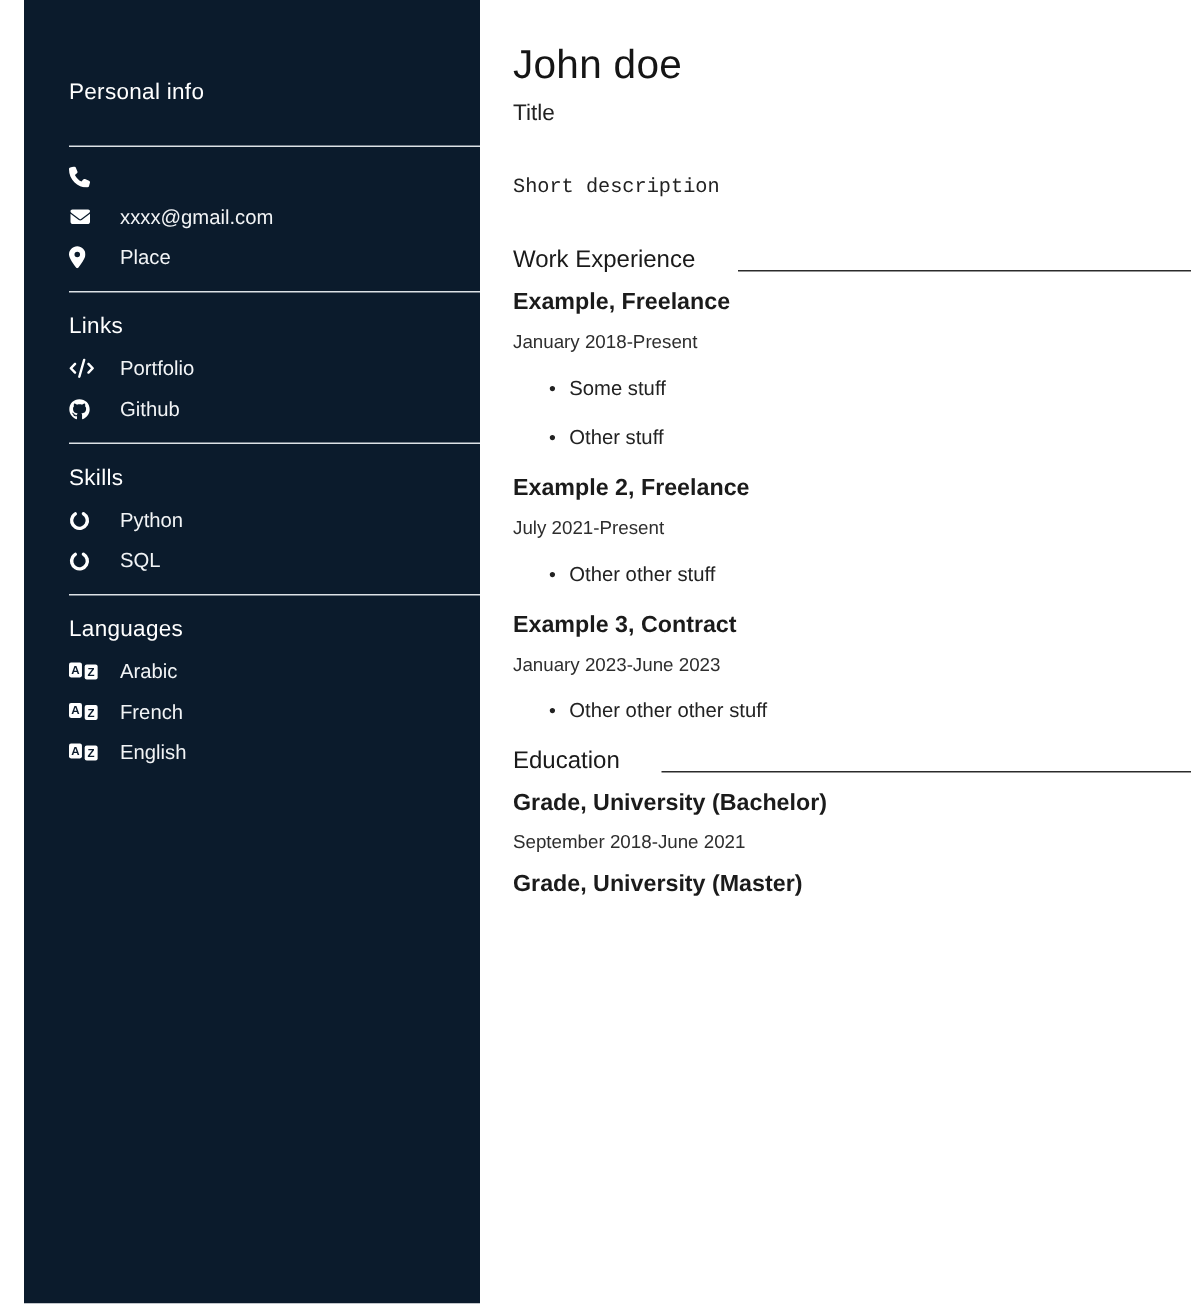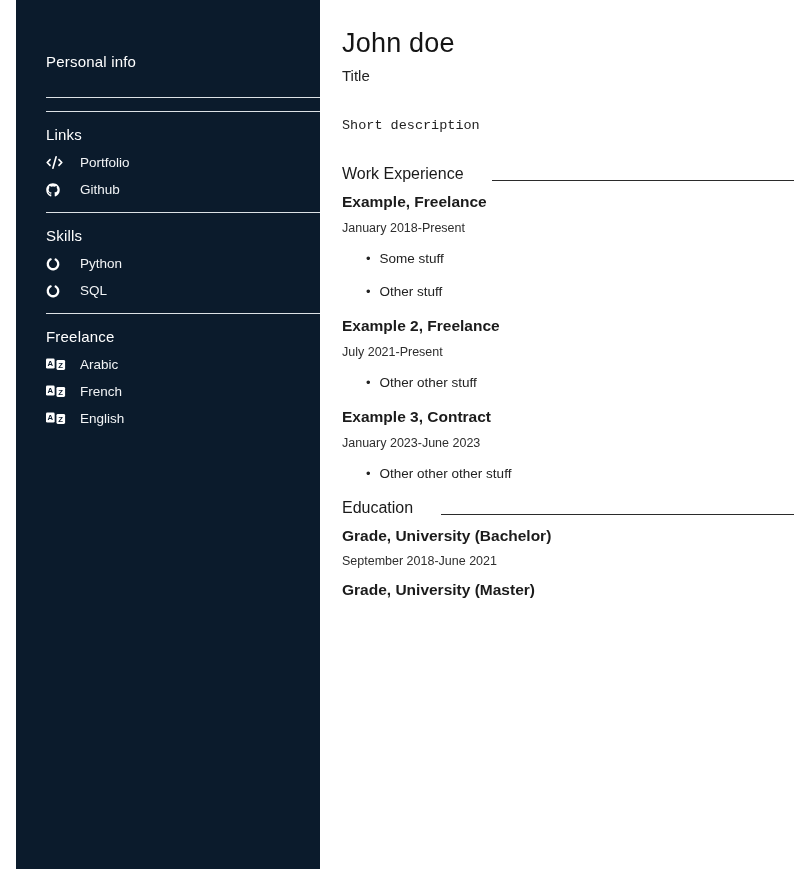--- a/index.html
+++ b/index.html
@@ -103,6 +103,32 @@
     <h2 class="s-heading">Personal info</h2>
     <hr class="divider">
 
+    <div class="s-rows">
+      <div class="s-row">
+        <span class="icon">
+          <svg width="14" height="14" viewBox="0 0 512 512" fill="currentColor">
+              <path d="M164.9 24.6c-7.7-18.6-28-28.5-47.4-23.2l-88 24C12.1 30.2 0 46 0 64C0 311.4 200.6 512 448 512c18 0 33.8-12.1 38.6-29.5l24-88c5.3-19.4-4.6-39.7-23.2-47.4l-96-40c-16.3-6.8-35.2-2.1-46.3 11.6L304.7 368C234.3 334.7 177.3 277.7 144 207.3L193.3 167c13.7-11.2 18.4-30 11.6-46.3l-40-96z"></path>
+            </svg>
+        </span>
+        <span class="label"></span>
+      </div>
+      <div class="s-row">
+        <span class="icon">
+          <svg width="15" height="13" viewBox="0 0 512 512" fill="currentColor">
+              <path d="M48 64C21.5 64 0 85.5 0 112c0 15.1 7.1 29.3 19.2 38.4L236.8 313.6c11.4 8.5 27 8.5 38.4 0L492.8 150.4c12.1-9.1 19.2-23.3 19.2-38.4c0-26.5-21.5-48-48-48H48zM0 176V384c0 35.3 28.7 64 64 64H448c35.3 0 64-28.7 64-64V176L294.4 339.2c-22.8 17.1-54 17.1-76.8 0L0 176z"></path>
+            </svg>
+        </span>
+        <a class="label s-link">xxxx@gmail.com</a>
+      </div>
+      <div class="s-row">
+        <span class="icon">
+          <svg width="11" height="15" viewBox="0 0 384 512" fill="currentColor">
+              <path d="M215.7 499.2C267 435 384 279.4 384 192C384 86 298 0 192 0S0 86 0 192c0 87.4 117 243 168.3 307.2c12.3 15.3 35.1 15.3 47.4 0zM192 128a64 64 0 1 1 0 128 64 64 0 1 1 0-128z"></path>
+            </svg>
+        </span>
+        <span class="label">Place</span>
+      </div>
+    </div>
 
     <hr class="divider tight">
     <h2 class="s-heading after-divider">Links</h2>

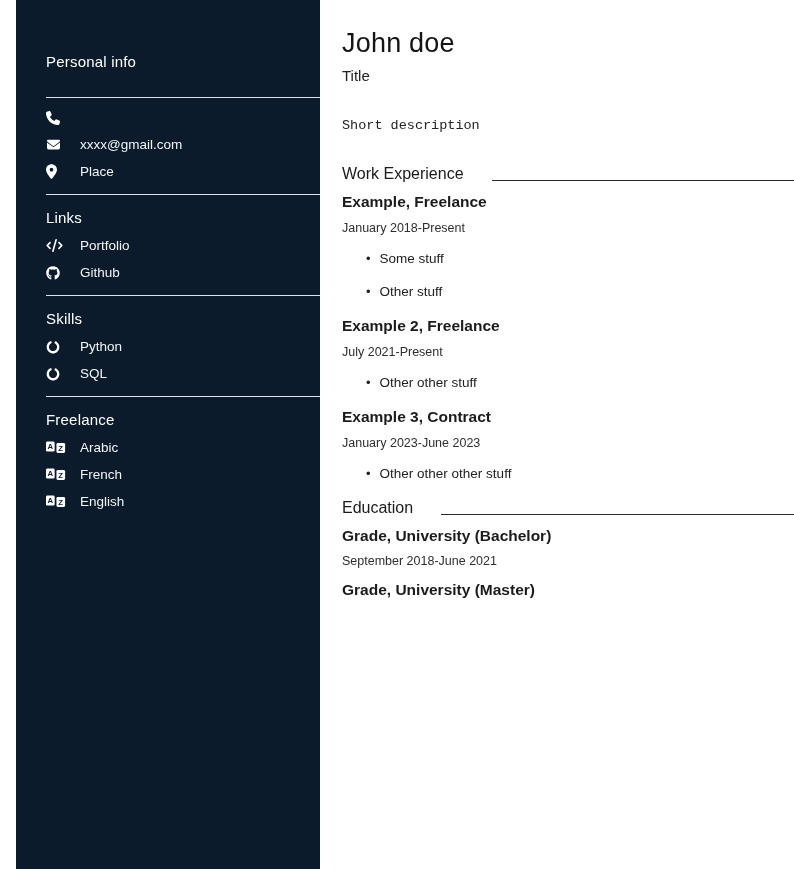--- a/index.html
+++ b/index.html
@@ -175,7 +175,7 @@
     </div>
 
     <hr class="divider tight">
-    <h2 class="s-heading after-divider">Freelance</h2>
+    <h2 class="s-heading after-divider">Languages</h2>
 
     <div class="s-rows after-heading">
       <div class="s-row">

